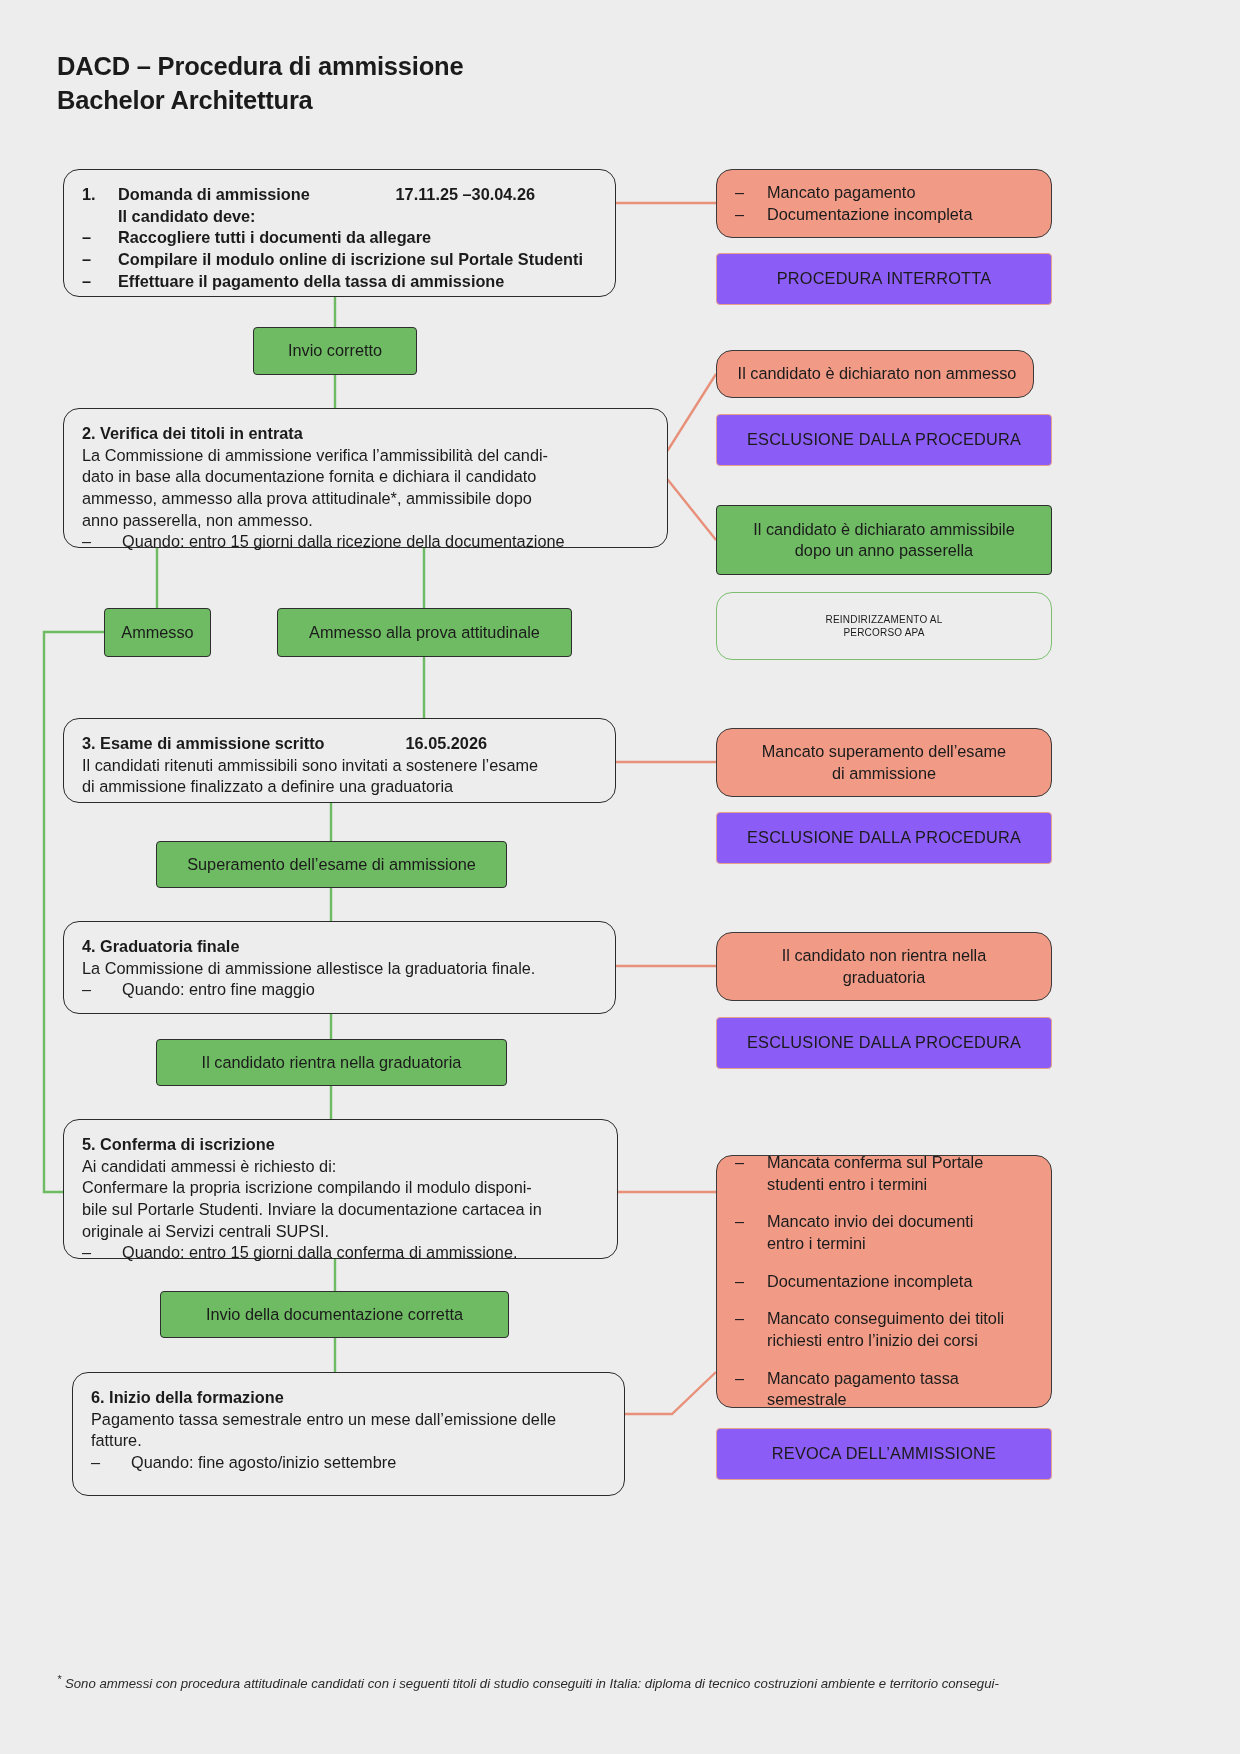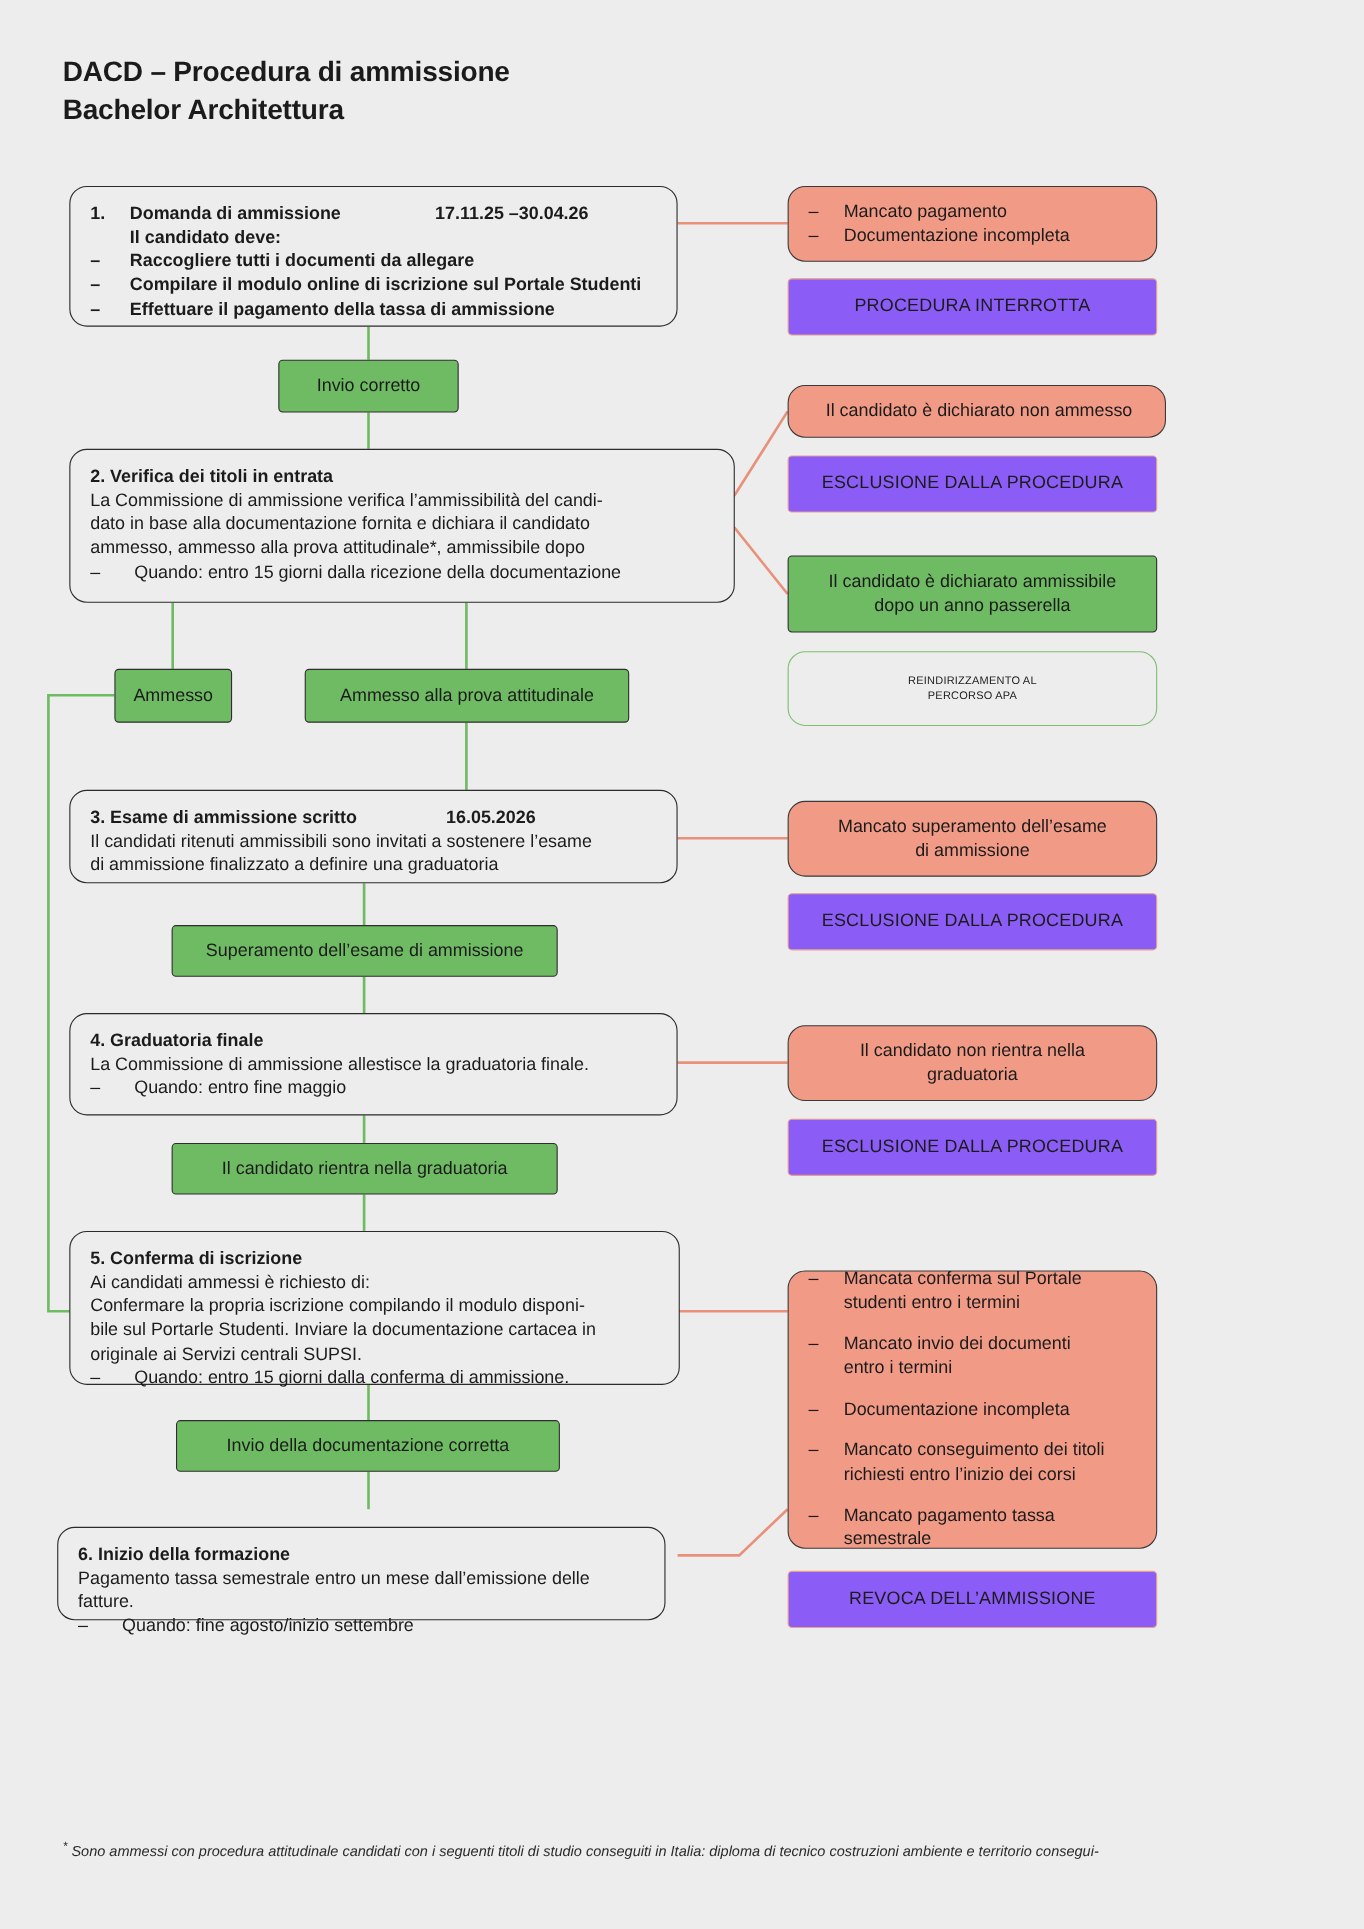--- a/index.html
+++ b/index.html
@@ -200,7 +200,7 @@
       </div>
   </div>
 
-  <div class="node red" style="left:716px;top:350px;width:344px;height:48px;padding-left:20px;">
+  <div class="node red" style="left:716px;top:350px;width:318px;height:48px;padding-left:20px;">
     <span>Il candidato è dichiarato non ammesso</span>
   </div>
 

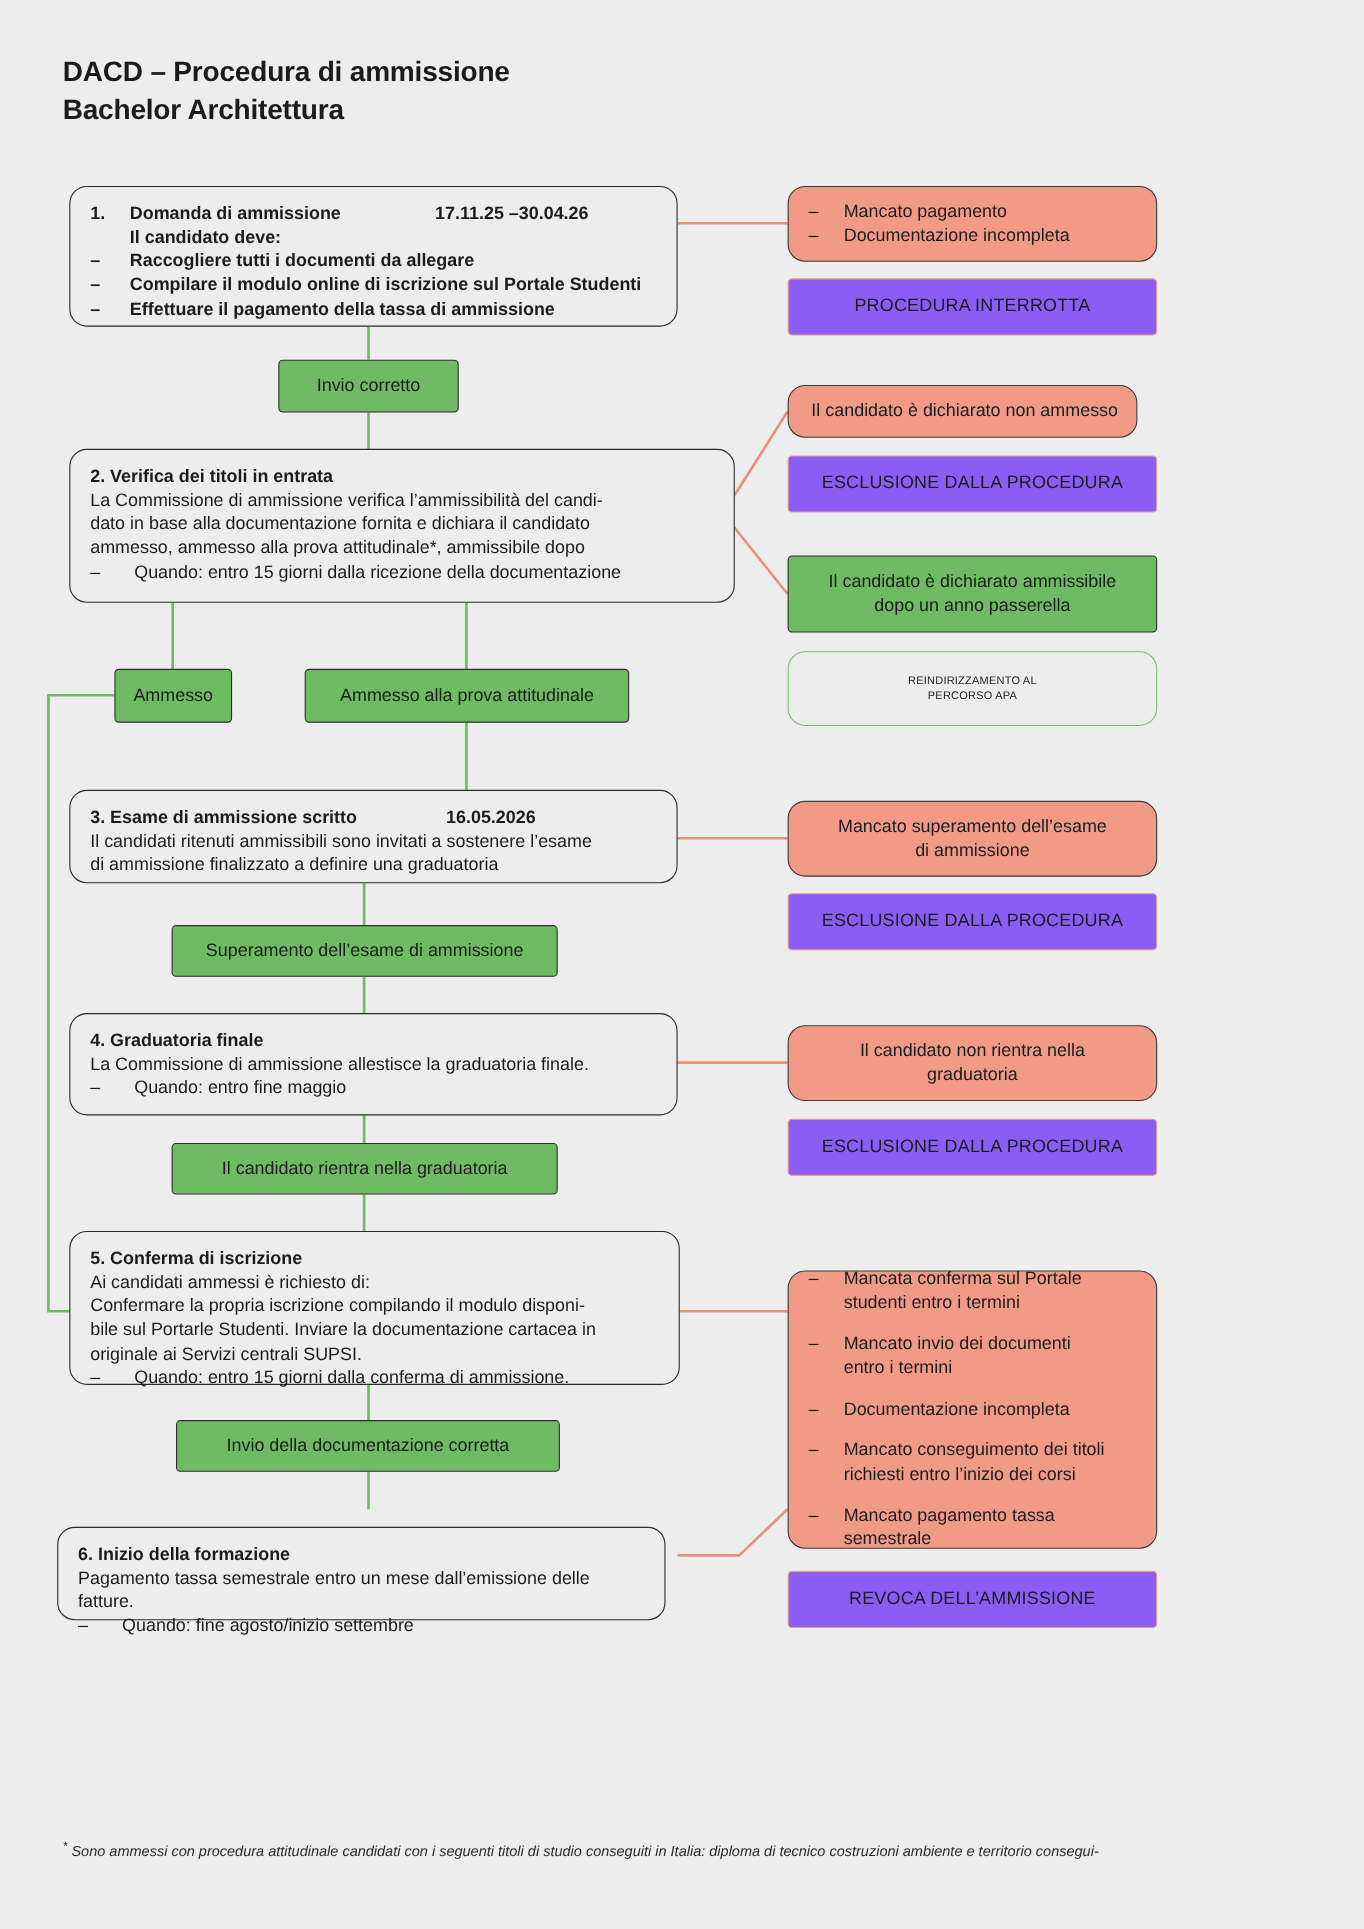--- a/index.html
+++ b/index.html
@@ -194,6 +194,7 @@
     <p>La Commissione di ammissione verifica l’ammissibilità del candi-</p>
     <p>dato in base alla documentazione fornita e dichiara il candidato</p>
     <p>ammesso, ammesso alla prova attitudinale*, ammissibile dopo</p>
+    <p>anno passerella, non ammesso.</p>
     <div class="row">
         <div class="dash wide">–</div>
         <div>Quando: entro 15  giorni dalla ricezione della documentazione</div>

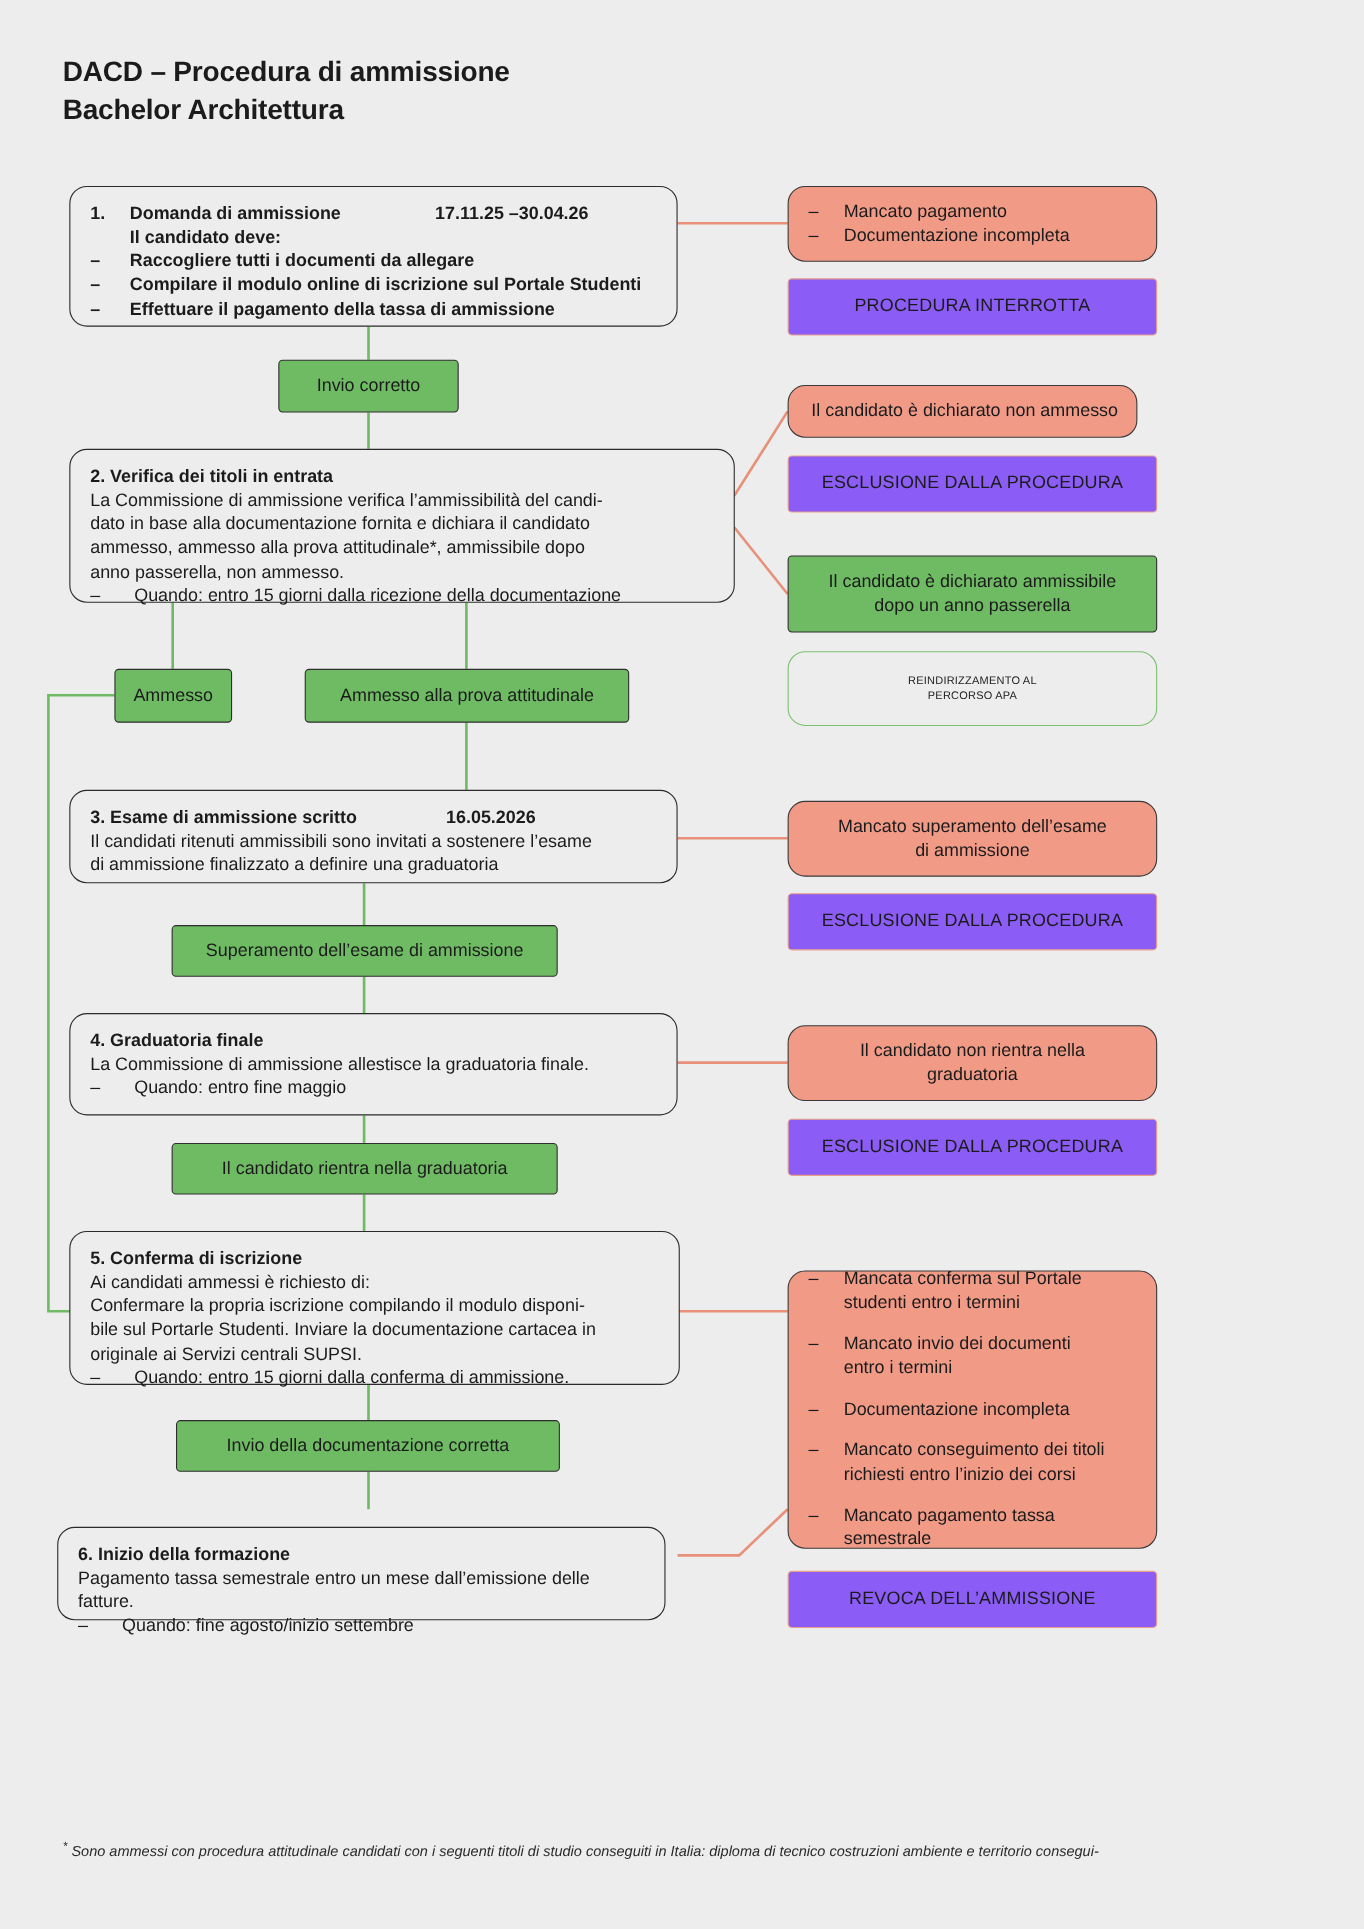--- a/index.html
+++ b/index.html
@@ -320,7 +320,7 @@
     <span>Invio della documentazione corretta</span>
   </div>
 
-  <div class="node step" style="left:52px;top:1372px;width:553px;height:85px;margin-top:16px;">
+  <div class="node step" style="left:72px;top:1372px;width:553px;height:124px;">
     <div class="hd">6. Inizio della formazione</div>
     <p>Pagamento tassa semestrale entro un mese dall’emissione delle</p>
     <p>fatture.</p>

